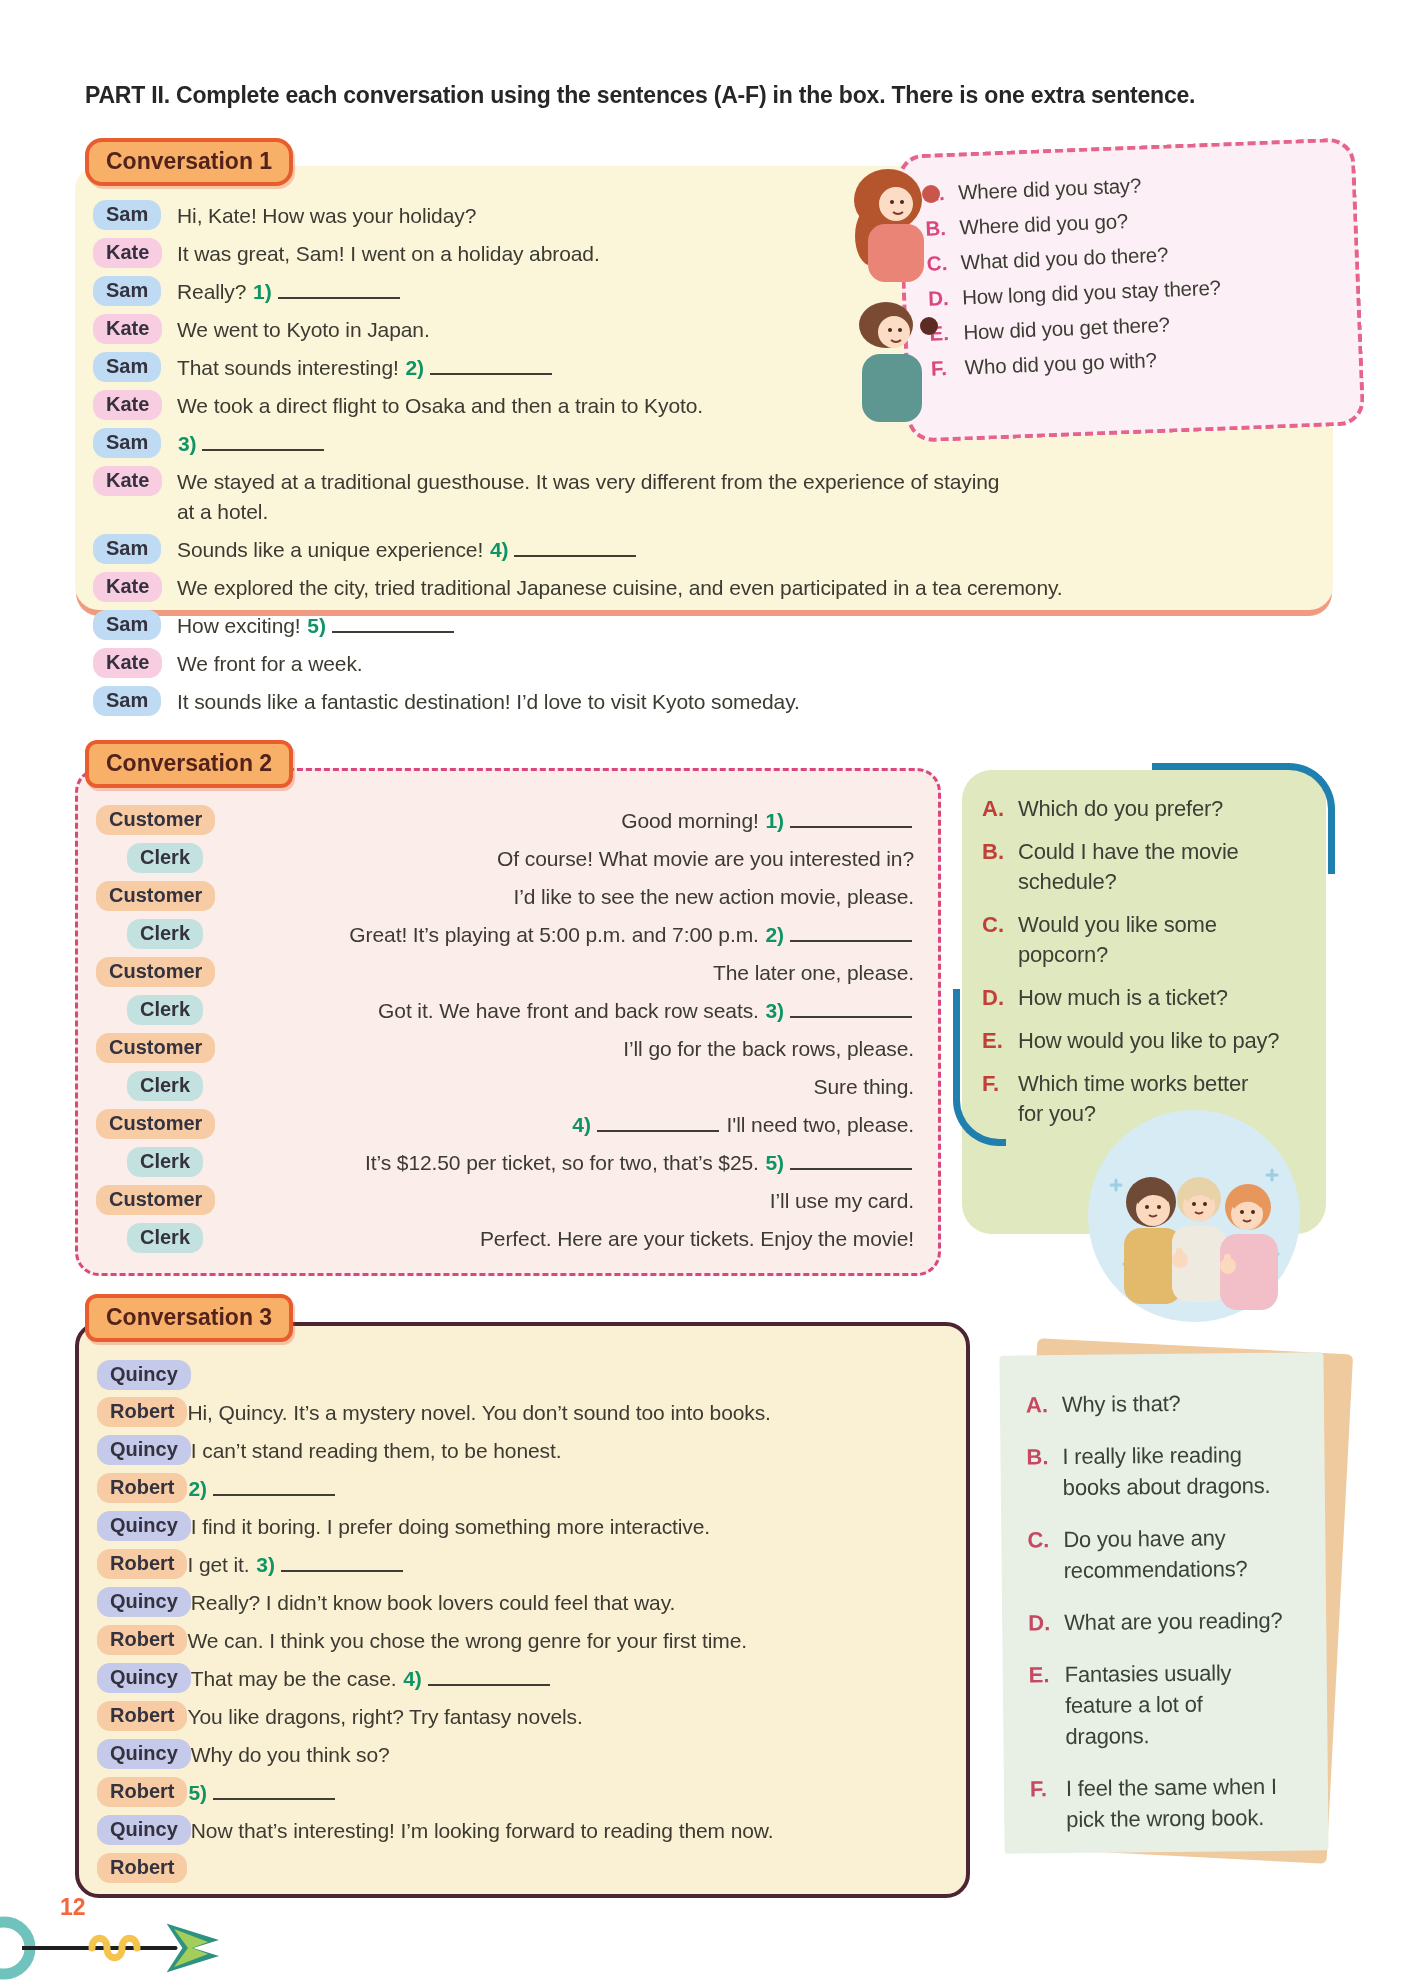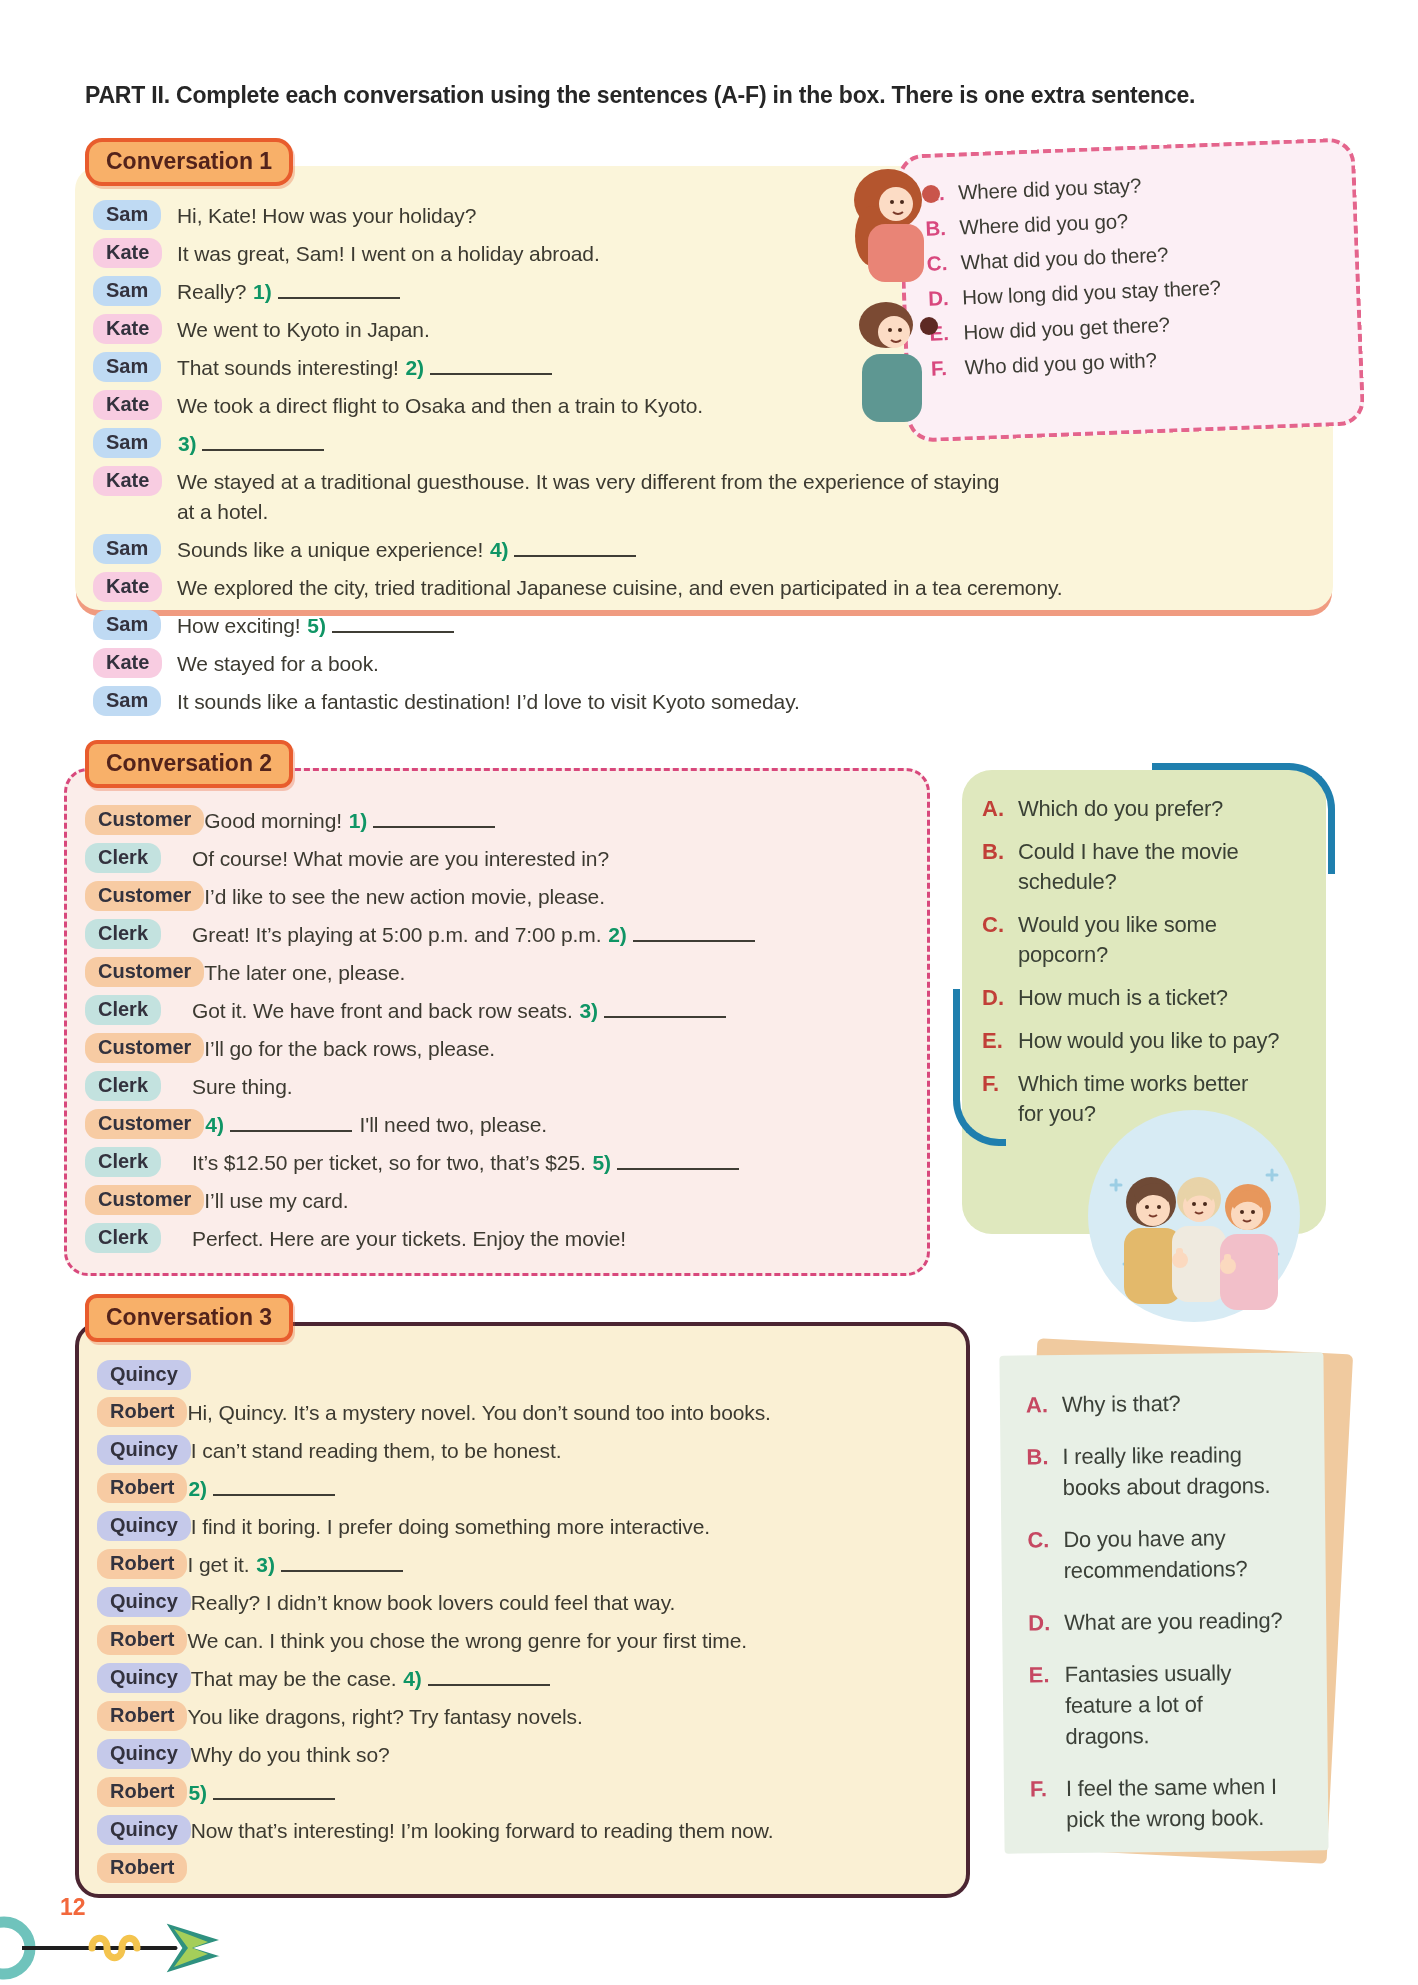--- a/index.html
+++ b/index.html
@@ -134,7 +134,7 @@
         </div>
         <div class="row">
           <span class="pill-col"><span class="pill" style="background: rgb(248, 204, 225);">Kate</span></span>
-          <span class="line-text">We stayed for a book.</span>
+          <span class="line-text">We front for a week.</span>
         </div>
         <div class="row">
           <span class="pill-col"><span class="pill" style="background: rgb(191, 218, 243);">Sam</span></span>

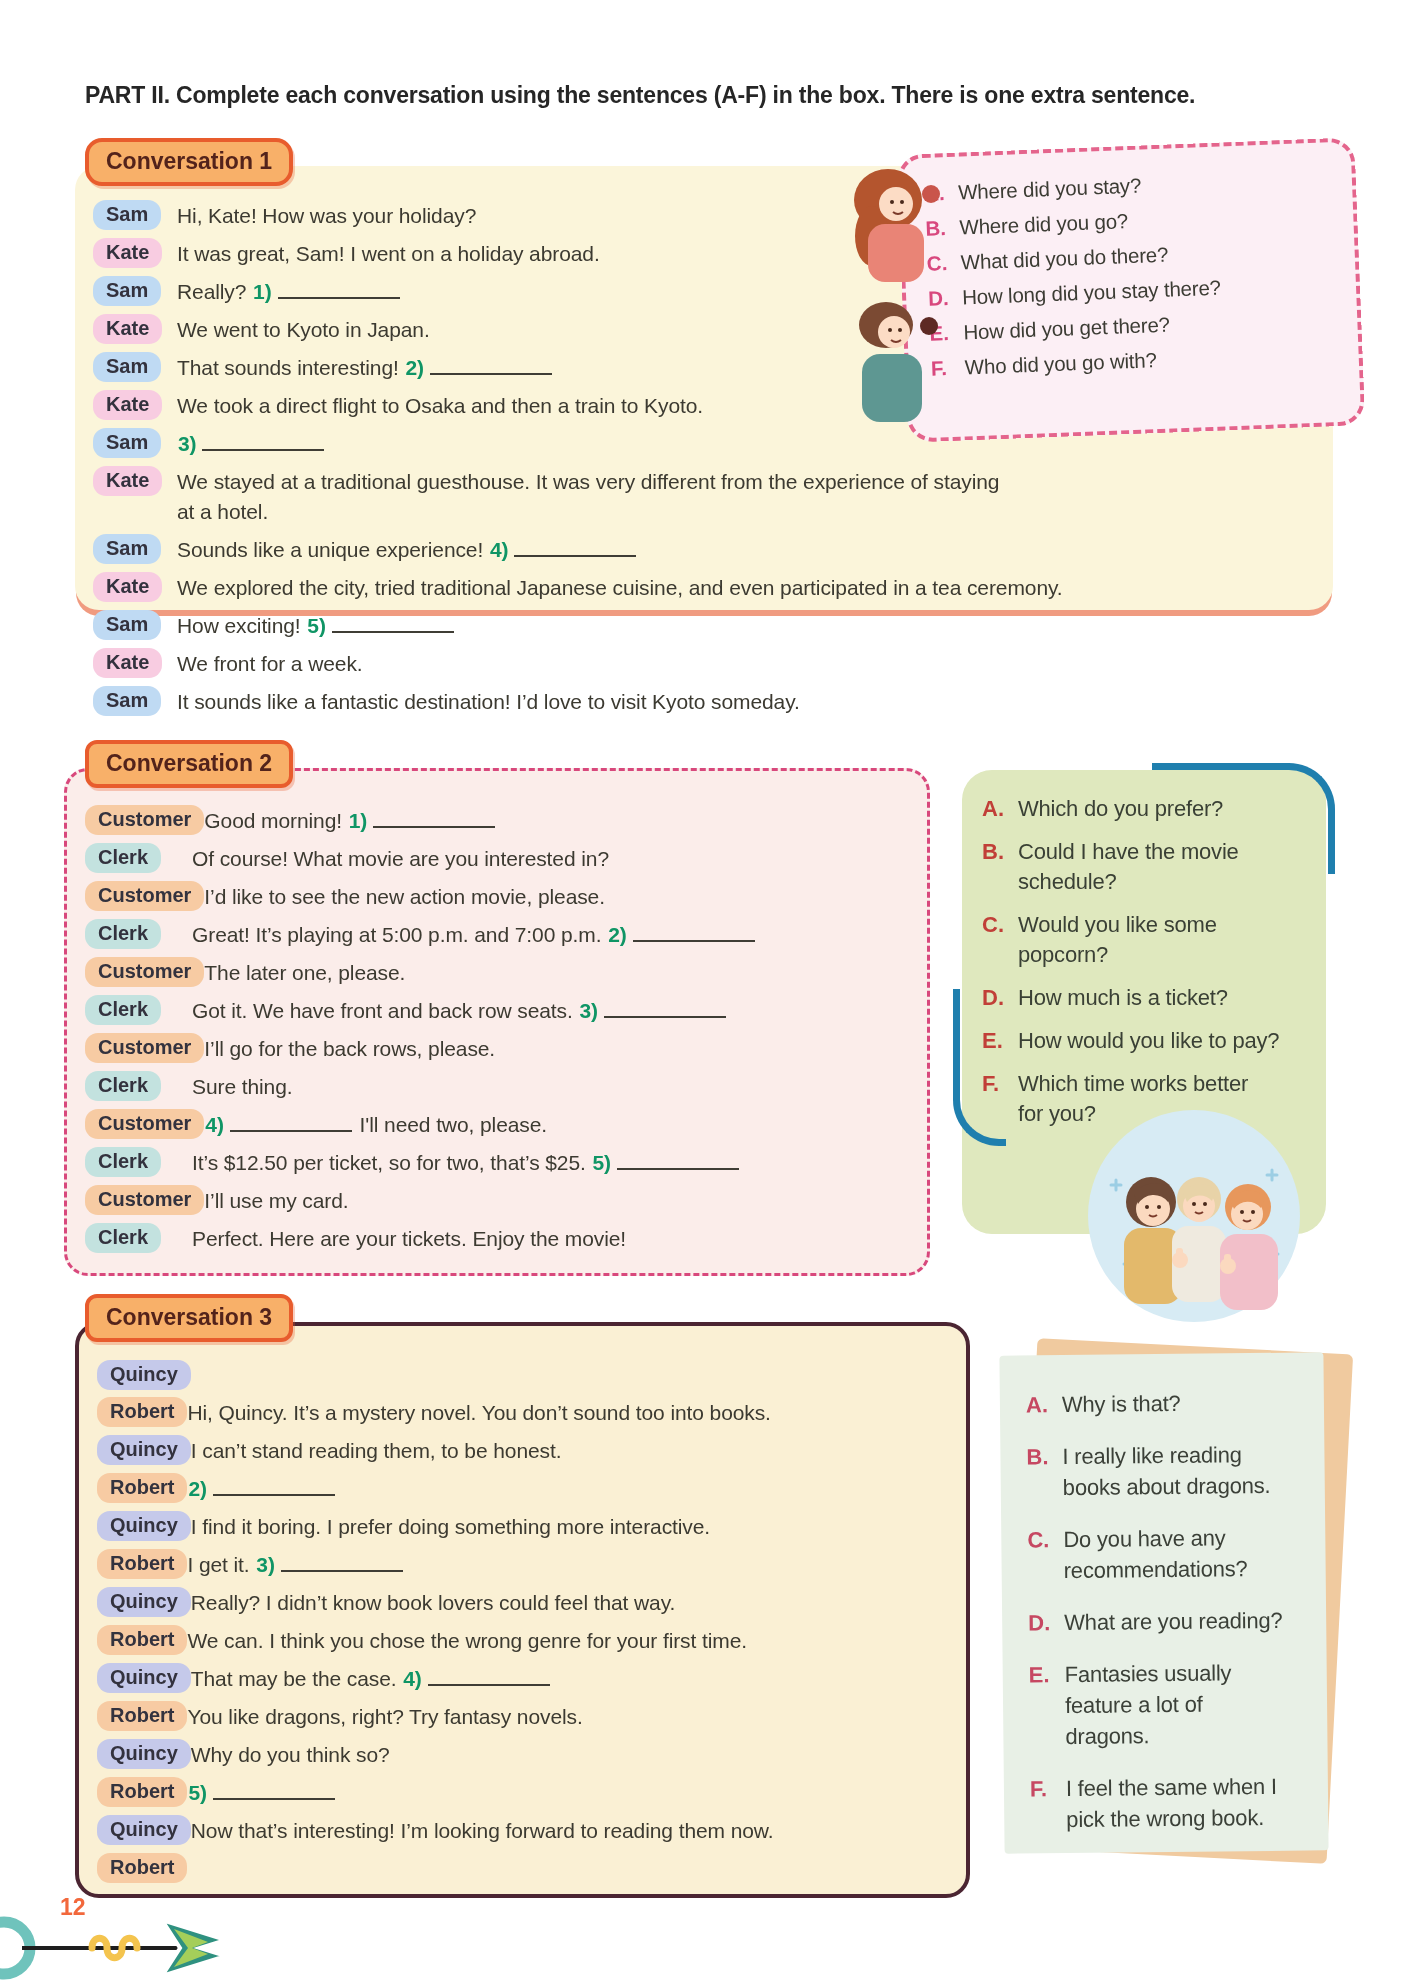--- a/index.html
+++ b/index.html
@@ -21,8 +21,8 @@
   .conv-rows{padding:34px 24px 0 18px;}
   #conv1-box{left:75px;top:166px;width:1258px;height:444px;background:#FBF5DA;
              box-shadow:0 7px 0 -1px #F09B80;}
-  #conv2-box{left:64px;top:768px;width:860px;height:502px;background:#FBEDEA;
-             border:3px dashed #D8487C;}
+  #conv2-box{left:75px;top:768px;width:860px;height:502px;background:#FBEDEA;
+             border:3px dashed #D8487C;text-align:right;}
   #conv3-box{left:75px;top:1322px;width:887px;height:568px;background:#FAF0D4;
              border:4px solid #4B2532;}
 

